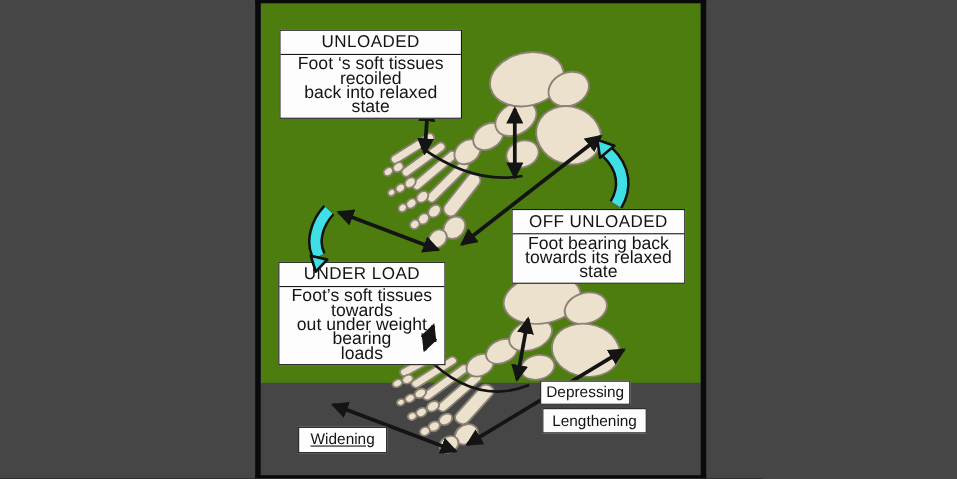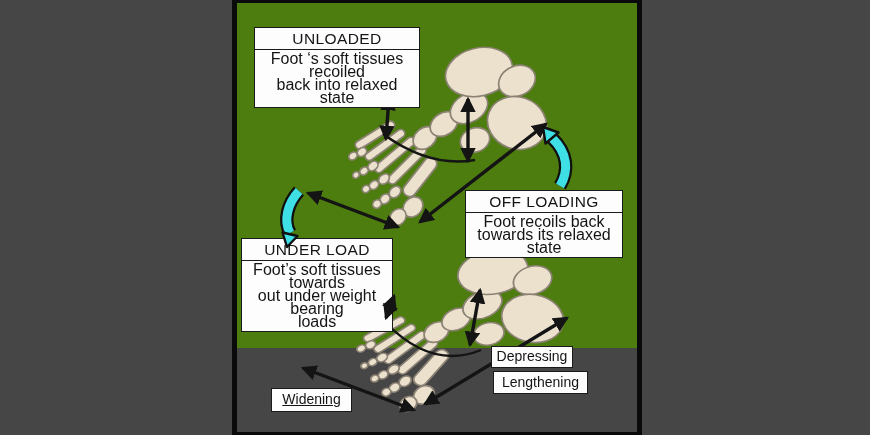--- a/index.html
+++ b/index.html
@@ -115,7 +115,7 @@
     </div>
 
     <div class="callout box-offloading">
-      <div class="hd">OFF LOADING</div>
+      <div class="hd">OFF UNLOADED</div>
       <div class="bd">Foot recoils back
 towards its relaxed state</div>
     </div>

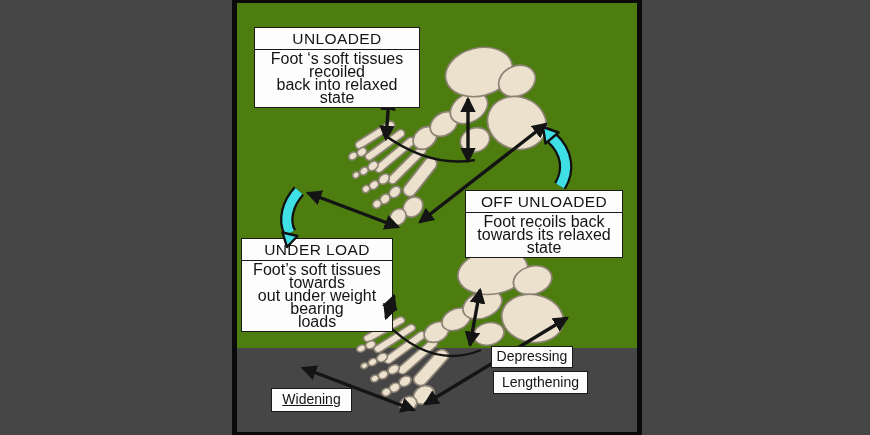--- a/index.html
+++ b/index.html
@@ -116,7 +116,7 @@
 
     <div class="callout box-offloading">
       <div class="hd">OFF UNLOADED</div>
-      <div class="bd">Foot recoils back
+      <div class="bd">Foot bearing back
 towards its relaxed state</div>
     </div>
 

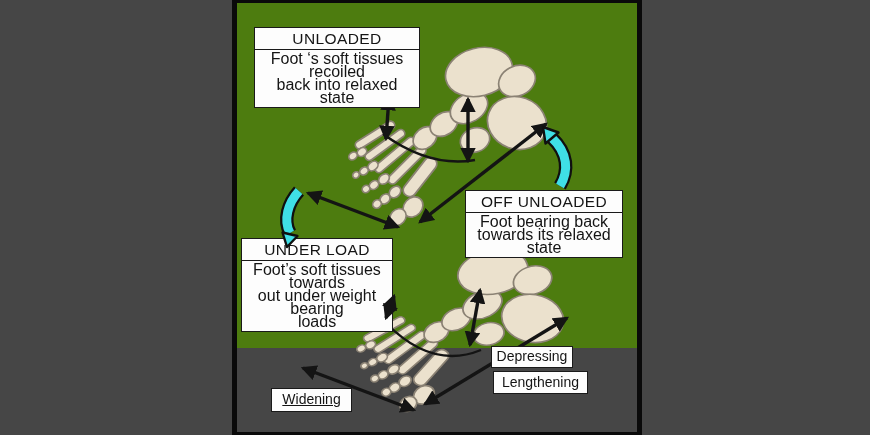--- a/index.html
+++ b/index.html
@@ -40,7 +40,7 @@
   }
   .box-unloaded  {left:17px; top:27px; width:166px;}
   .box-offloading{left:228px;top:190px;width:158px;}
-  .box-underload {left:4px; top:238px;width:152px;}
+  .box-underload {left:16px; top:238px;width:152px;}
   .tag-depressing {left:254px;top:346px;width:82px;height:22px;line-height:19px;}
   .tag-lengthening{left:256px;top:371px;width:95px;height:23px;line-height:20px;}
   .tag-widening   {left:34px; top:388px;width:81px;height:24px;line-height:21px;text-decoration:underline;}

